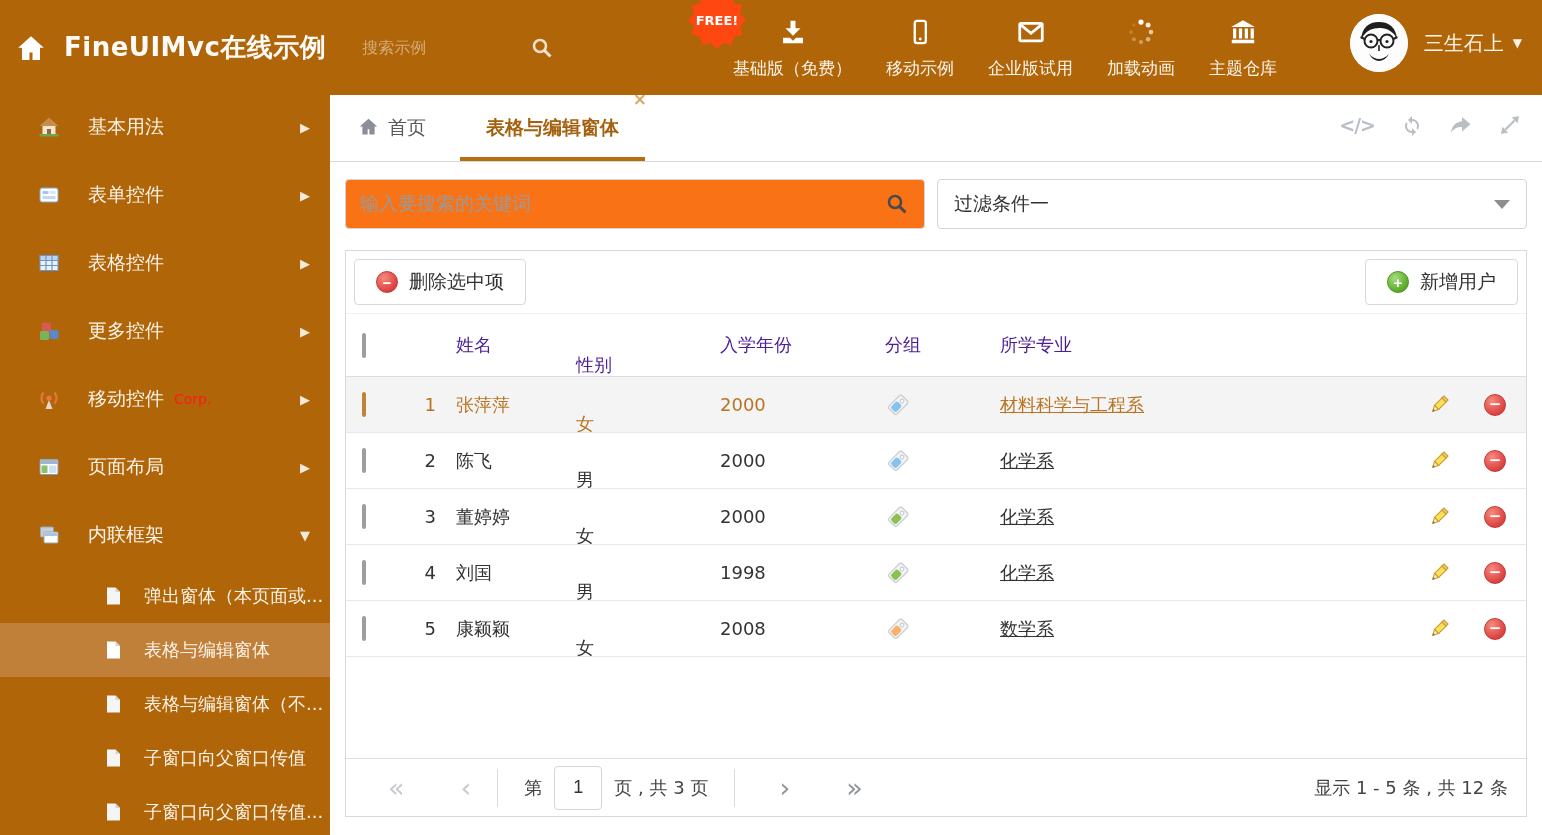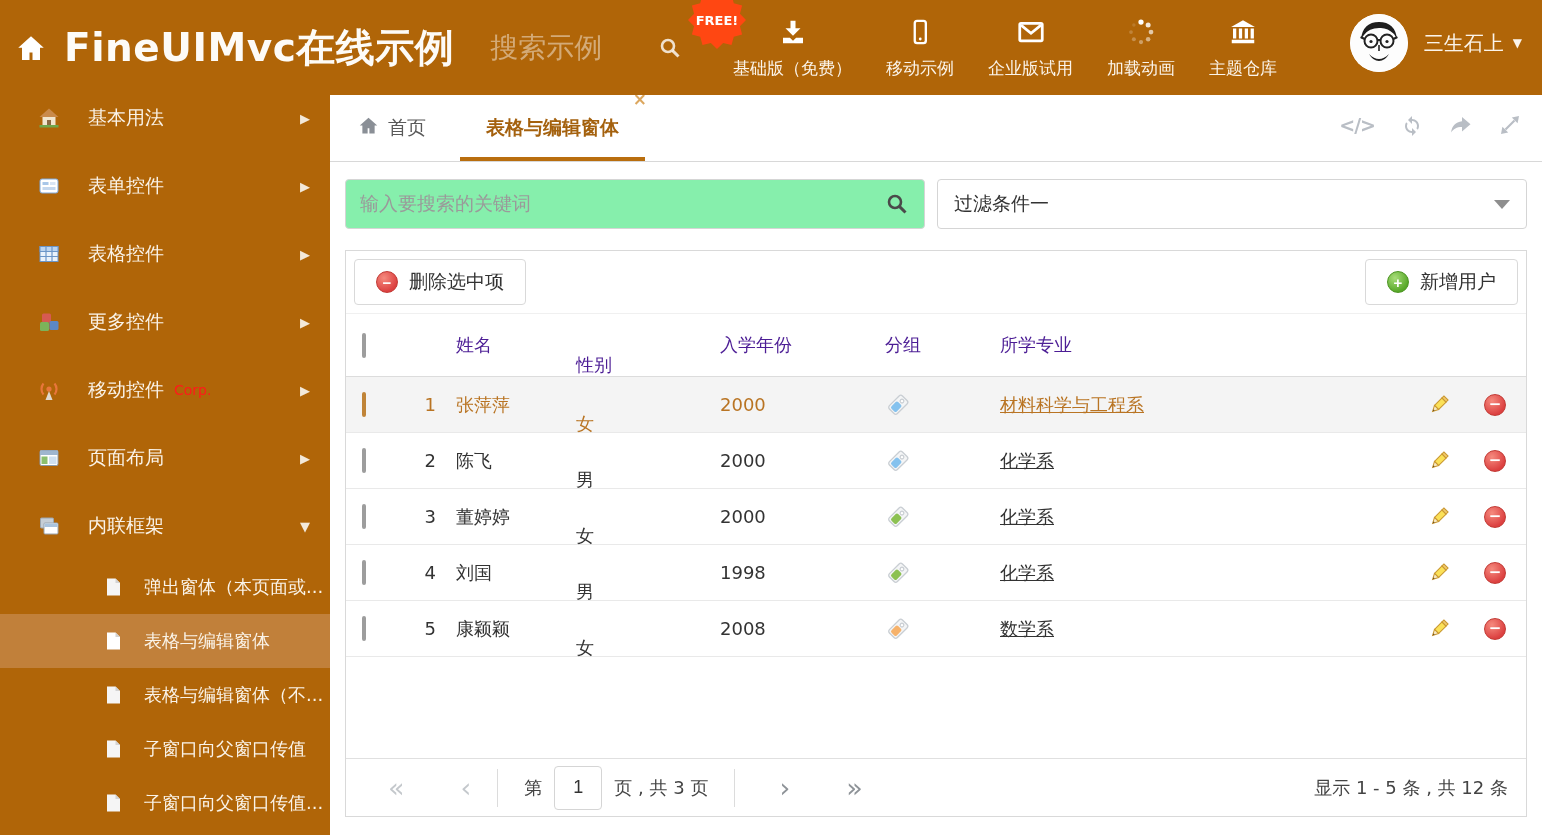--- a/index.html
+++ b/index.html
@@ -10,7 +10,7 @@
   
   .header{position:absolute;top:0;left:0;right:0;height:95px;background:#B06508;display:flex;align-items:center;color:#FDFBF7;z-index:5;}
   .logo-home{margin-left:16px;display:flex;}
-  .app-title{font-size:39px;font-weight:bold;margin-left:18px;letter-spacing:.5px;white-space:nowrap;}
+  .app-title{font-size:26px;font-weight:bold;margin-left:18px;letter-spacing:.5px;white-space:nowrap;}
   .hdr-search{margin-left:34px;width:150px;background:transparent;border:none;outline:none;font-size:28px;color:rgba(255,255,255,.85);}
   .hdr-search::placeholder{color:rgba(255,255,255,.45);}
   .hdr-mag{margin-left:16px;color:rgba(255,255,255,.8);display:flex;}

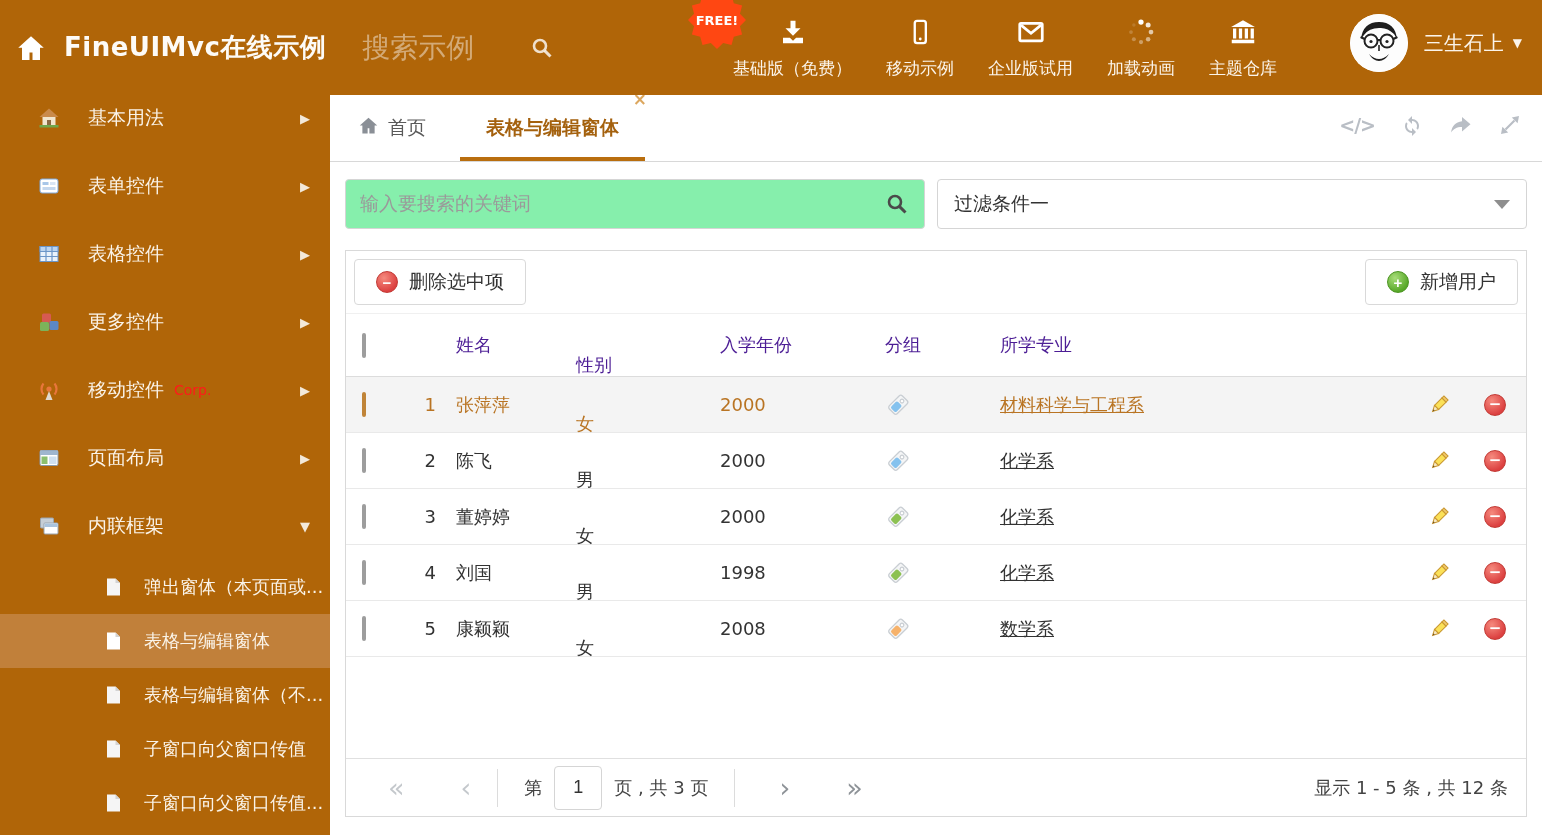--- a/index.html
+++ b/index.html
@@ -11,7 +11,7 @@
   .header{position:absolute;top:0;left:0;right:0;height:95px;background:#B06508;display:flex;align-items:center;color:#FDFBF7;z-index:5;}
   .logo-home{margin-left:16px;display:flex;}
   .app-title{font-size:26px;font-weight:bold;margin-left:18px;letter-spacing:.5px;white-space:nowrap;}
-  .hdr-search{margin-left:34px;width:150px;background:transparent;border:none;outline:none;font-size:28px;color:rgba(255,255,255,.85);}
+  .hdr-search{margin-left:34px;width:150px;background:transparent;border:none;outline:none;font-size:16px;color:rgba(255,255,255,.85);}
   .hdr-search::placeholder{color:rgba(255,255,255,.45);}
   .hdr-mag{margin-left:16px;color:rgba(255,255,255,.8);display:flex;}
   .free-badge{position:absolute;left:688px;top:-9px;width:58px;height:58px;background:#FF4712;color:#fff;

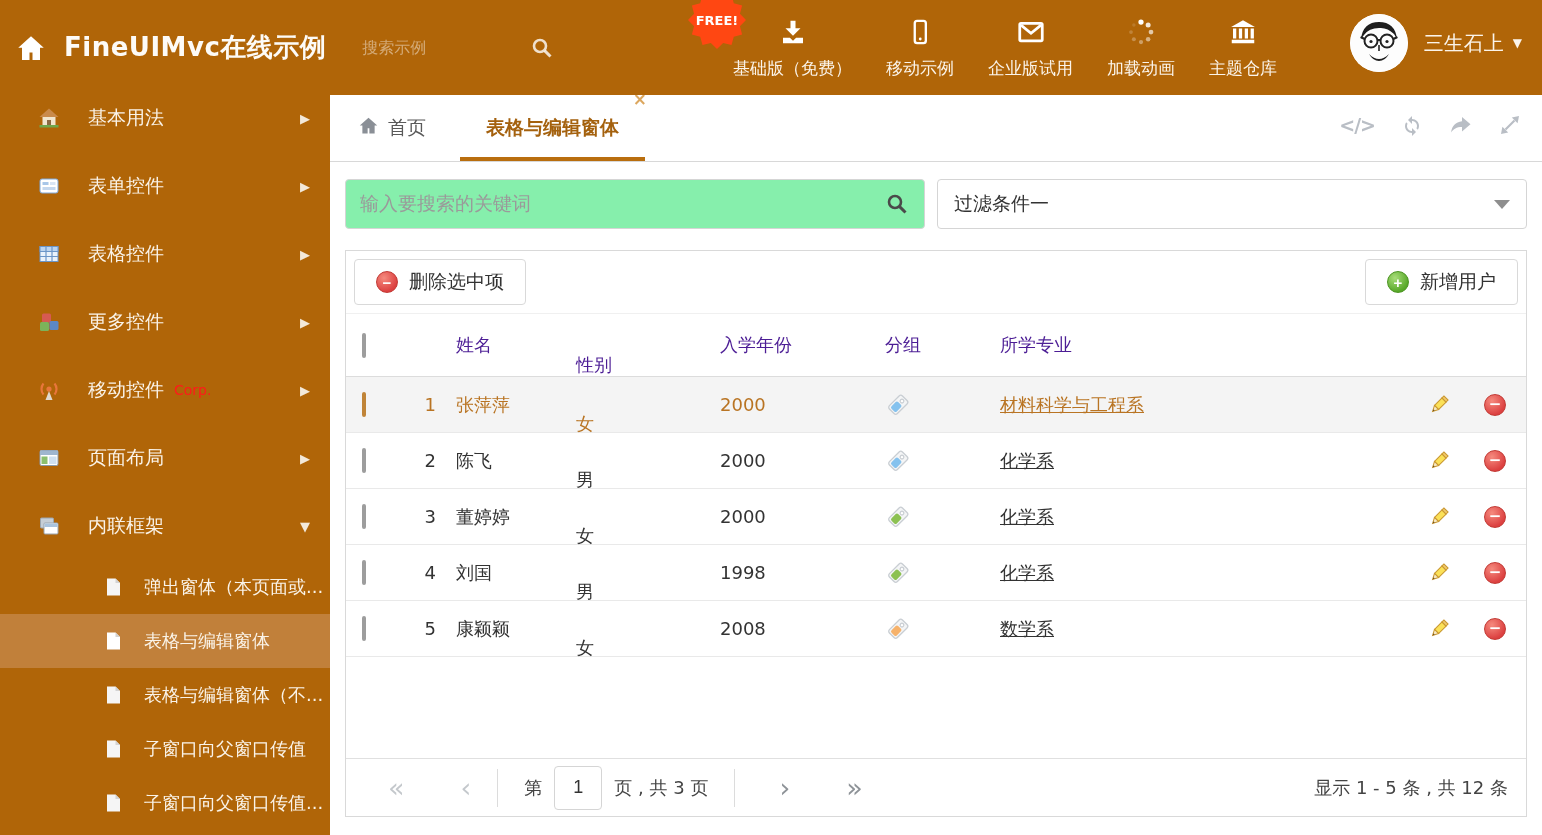--- a/index.html
+++ b/index.html
@@ -26,7 +26,7 @@
   .user-name{font-size:20px;margin-left:16px;color:#FBF4EA;white-space:nowrap;}
   .user-caret{font-size:12px;margin-left:9px;color:#FBF4EA;}
   
-  .sidebar{position:absolute;top:84px;bottom:0;left:0;width:330px;background:#B06508;color:#FAF3E8;overflow:hidden;}
+  .sidebar{position:absolute;top:93px;bottom:0;left:0;width:330px;background:#B06508;color:#FAF3E8;overflow:hidden;}
   .side-item{height:68px;display:flex;align-items:center;padding:0 20px 0 38px;font-size:19px;cursor:pointer;}
   .side-item .s-icon{width:22px;height:22px;margin-right:28px;display:flex;flex:0 0 auto;}
   .side-item .arrow{margin-left:auto;font-size:13px;color:#F3E9DA;}

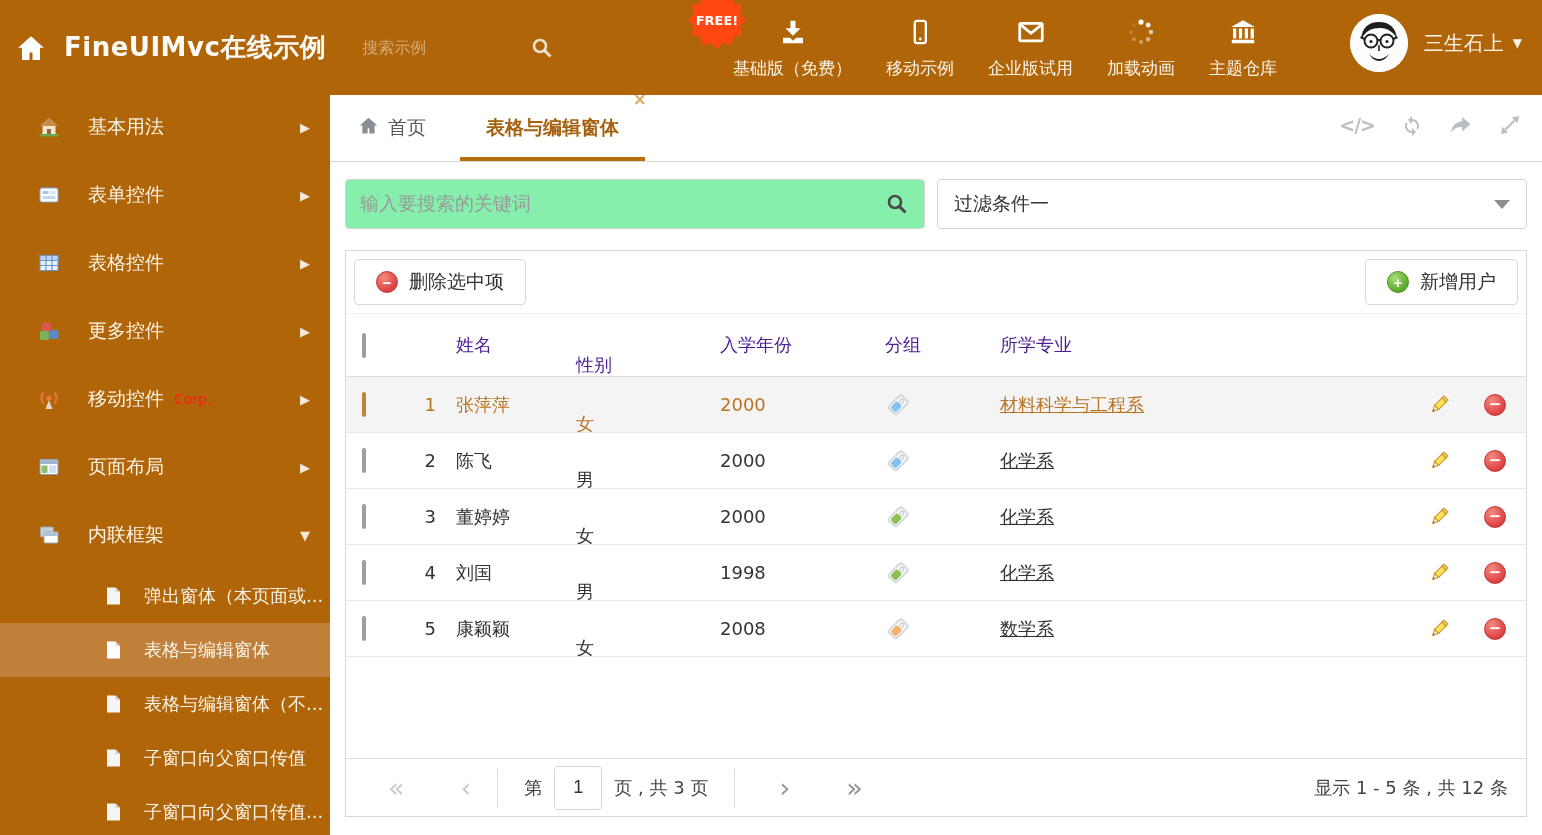--- a/index.html
+++ b/index.html
@@ -37,7 +37,7 @@
   
   .main{position:absolute;top:95px;left:330px;right:0;bottom:0;background:#fff;}
   .tabbar{height:66px;border-bottom:1px solid #D8D8D8;position:relative;display:flex;align-items:flex-end;}
-  .tab-home{display:flex;align-items:flex-start;gap:9px;color:#5A5A5A;font-size:19px;margin-left:28px;padding-bottom:20px;cursor:pointer;}
+  .tab-home{display:flex;align-items:flex-end;gap:9px;color:#5A5A5A;font-size:19px;margin-left:28px;padding-bottom:20px;cursor:pointer;}
   .tab-active{position:relative;margin-left:34px;color:#A4610E;font-weight:bold;font-size:19px;padding:0 26px 16px 26px;border-bottom:4px solid #B96E0E;cursor:pointer;}
   .tab-close{position:absolute;top:-26px;right:-2px;color:#DCA75F;font-size:17px;font-weight:bold;cursor:pointer;}
   .tab-tools{position:absolute;right:20px;top:18px;display:flex;gap:25px;align-items:center;color:#B9BEC5;}

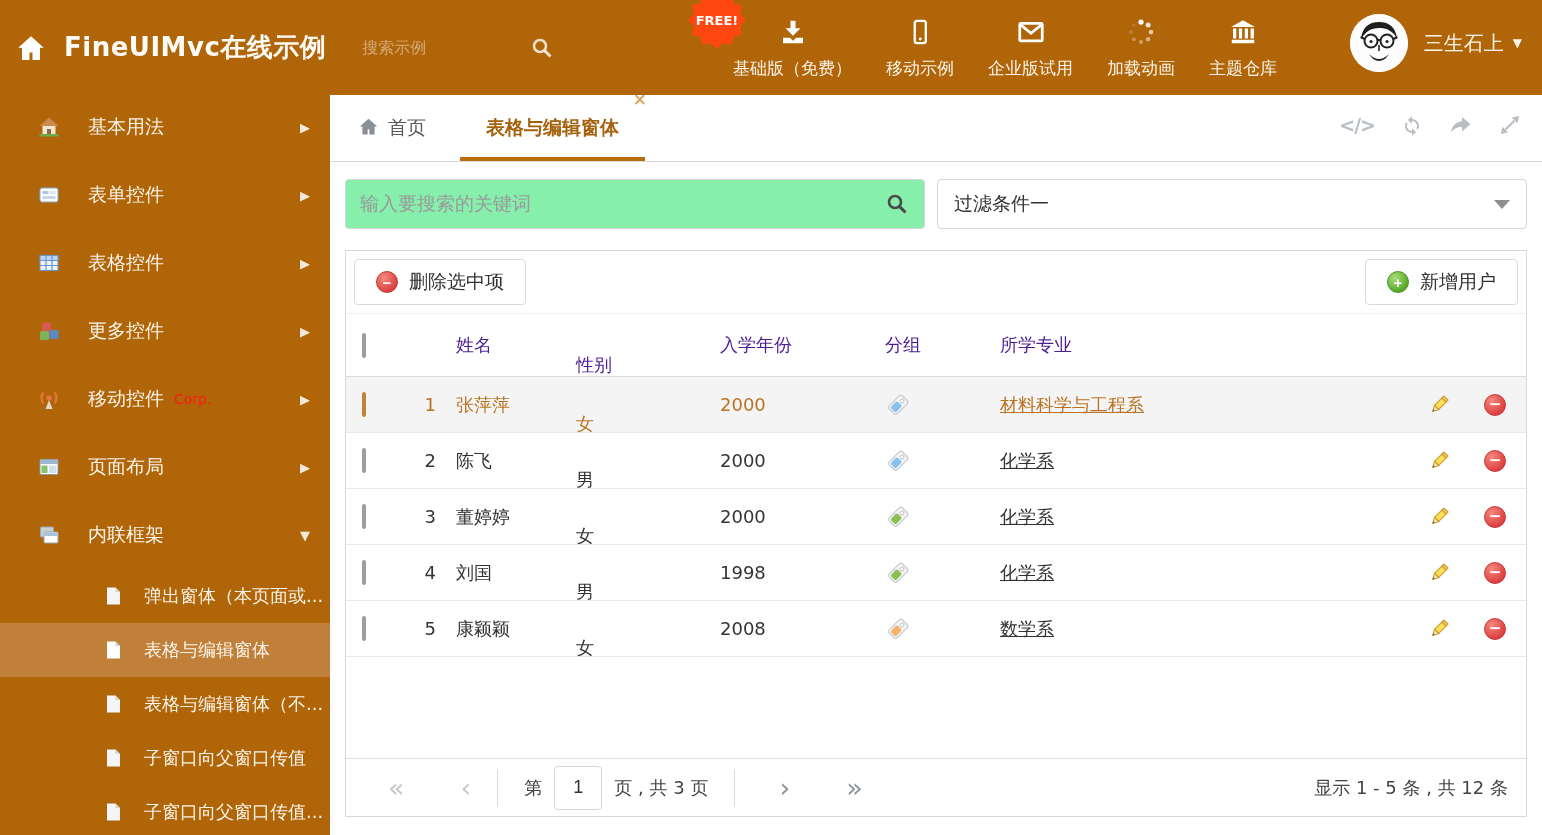--- a/index.html
+++ b/index.html
@@ -45,7 +45,7 @@
   .tool-code{font-size:19px;font-weight:bold;letter-spacing:-1px;}
   
   .filter-row{margin:17px 15px 0;display:flex;gap:12px;}
-  .search-box{width:580px;height:50px;border:1px solid #D5D5D5;border-radius:4px;display:flex;align-items:center;box-sizing:border-box;background:#86efac;}
+  .search-box{width:580px;height:50px;border:1px solid #D5D5D5;border-radius:4px;display:flex;align-items:center;box-sizing:border-box;background:#f97316;}
   .search-box input{flex:1;border:none;outline:none;font-size:19px;padding:0 14px;color:#333;background:transparent;}
   .search-box input::placeholder{color:#9A9A9A;}
   .search-box .mag{color:#4A4A4A;margin-right:15px;display:flex;cursor:pointer;}

